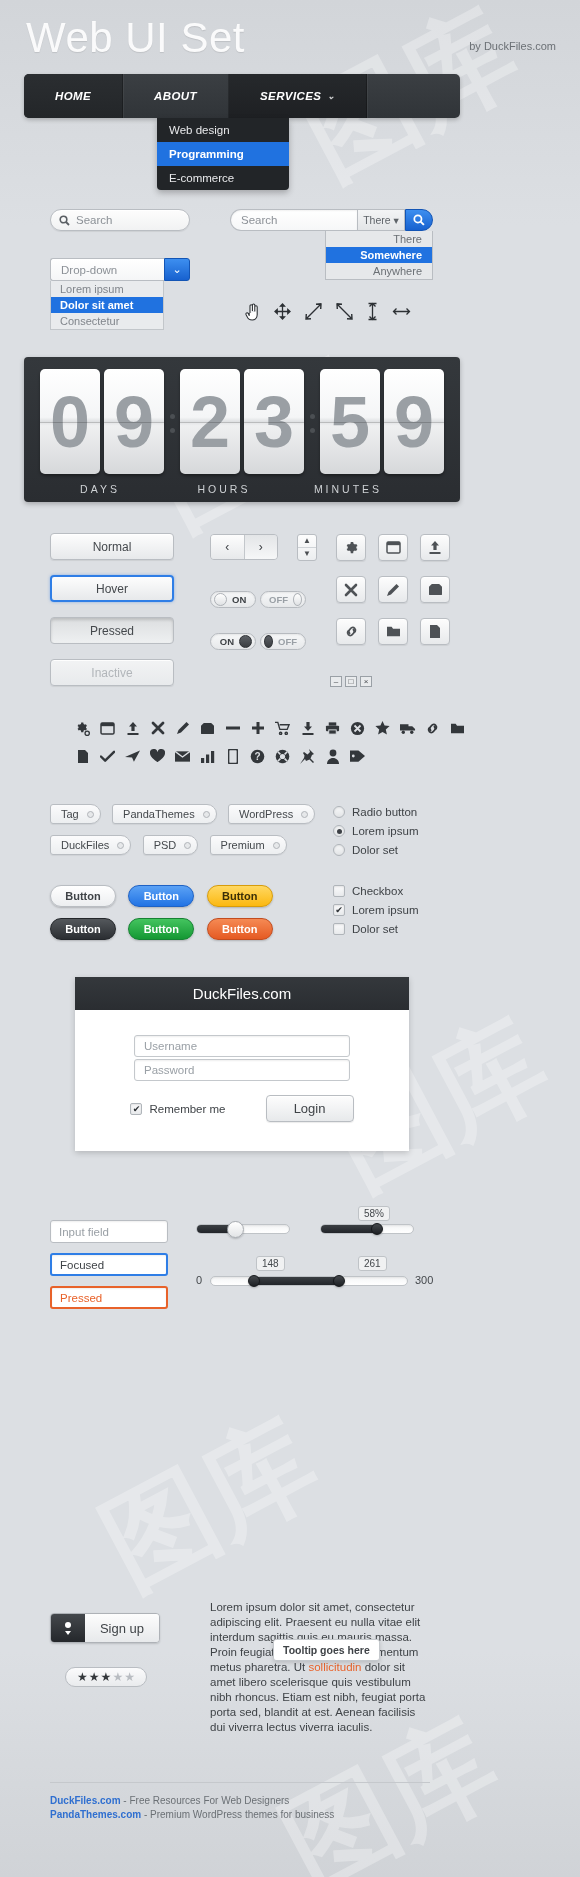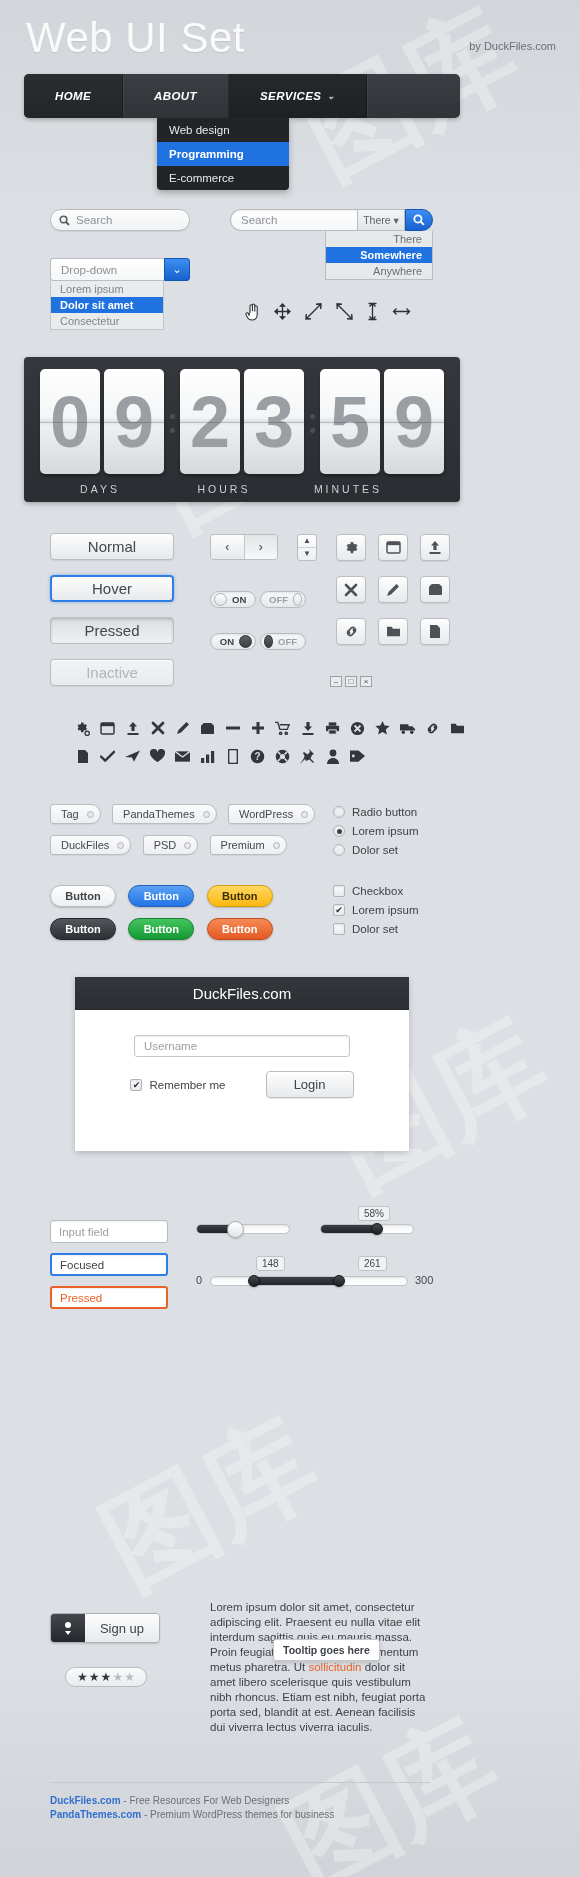--- a/index.html
+++ b/index.html
@@ -95,7 +95,7 @@
   
   .btn-col { position:absolute; left:50px; top:533px; width:124px; }
   .sbtn { height:27px; border-radius:4px; display:flex; align-items:center; justify-content:center;
-    font-size:15px; color:#44484c; margin-bottom:15px;
+    font-size:12px; color:#44484c; margin-bottom:15px;
     background:linear-gradient(180deg,#fdfdfd,#e7e9eb); border:1px solid #b9bdc2;
     box-shadow:inset 0 1px 0 rgba(255,255,255,.9),0 1px 1px rgba(0,0,0,.07);}
   .sbtn.hover { border:2px solid #2f7ee6; box-shadow:0 0 3px rgba(47,126,230,.5); }

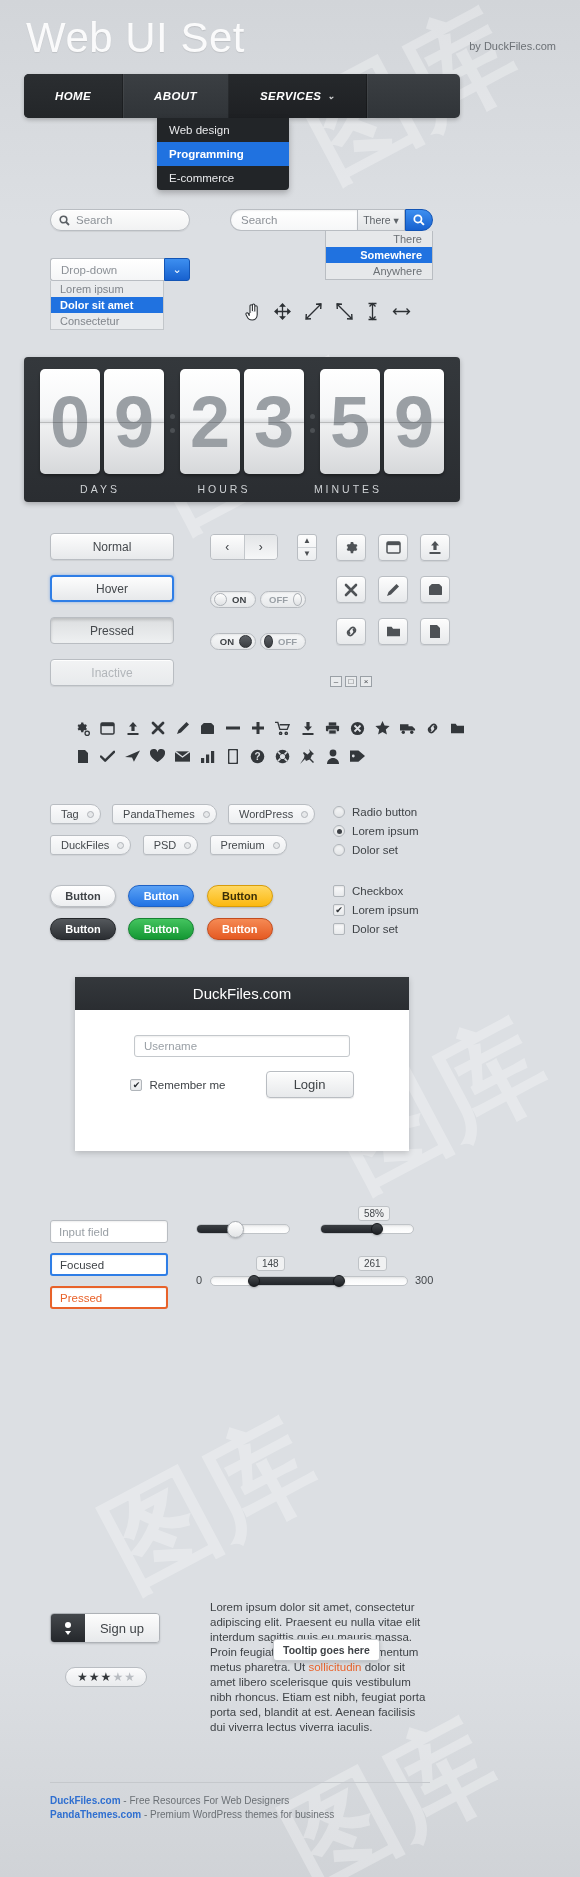--- a/index.html
+++ b/index.html
@@ -661,6 +661,7 @@
   <div class="login-hd">DuckFiles.com</div>
   <div style="padding-top:25px;">
     <div class="login-in">Username</div>
+    <div class="login-in">Password</div>
     <div style="display:flex;align-items:center;justify-content:center;gap:40px;margin-top:14px;">
       <div class="opt" style="margin:0;">
         <span class="chk">✔</span>

